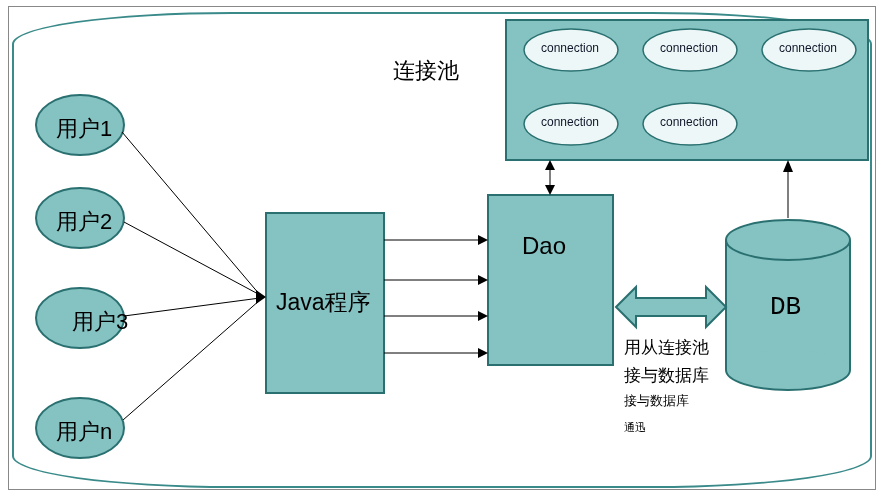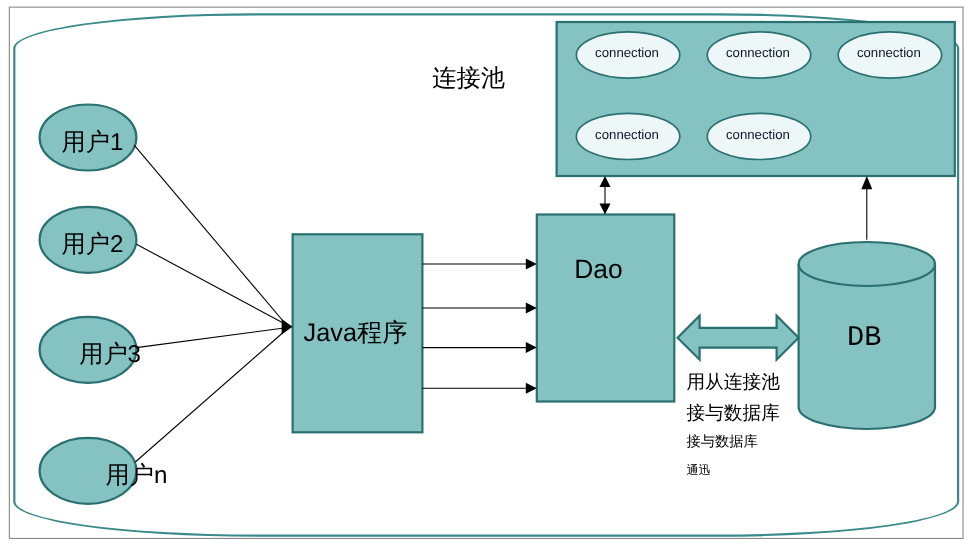--- a/index.html
+++ b/index.html
@@ -150,7 +150,7 @@
 <div class="label" style="left:56px; top:114px;">用户1</div>
 <div class="label" style="left:56px; top:207px;">用户2</div>
 <div class="label" style="left:72px; top:307px;">用户3</div>
-<div class="label" style="left:56px; top:417px;margin-left:40px;">用户n</div>
+<div class="label" style="left:56px; top:417px;">用户n</div>
 
 <div class="label-big" style="left:276px; top:287px;">Java程序</div>
 <div class="label-big label-dao" style="left:522px; top:232px;">Dao</div>

